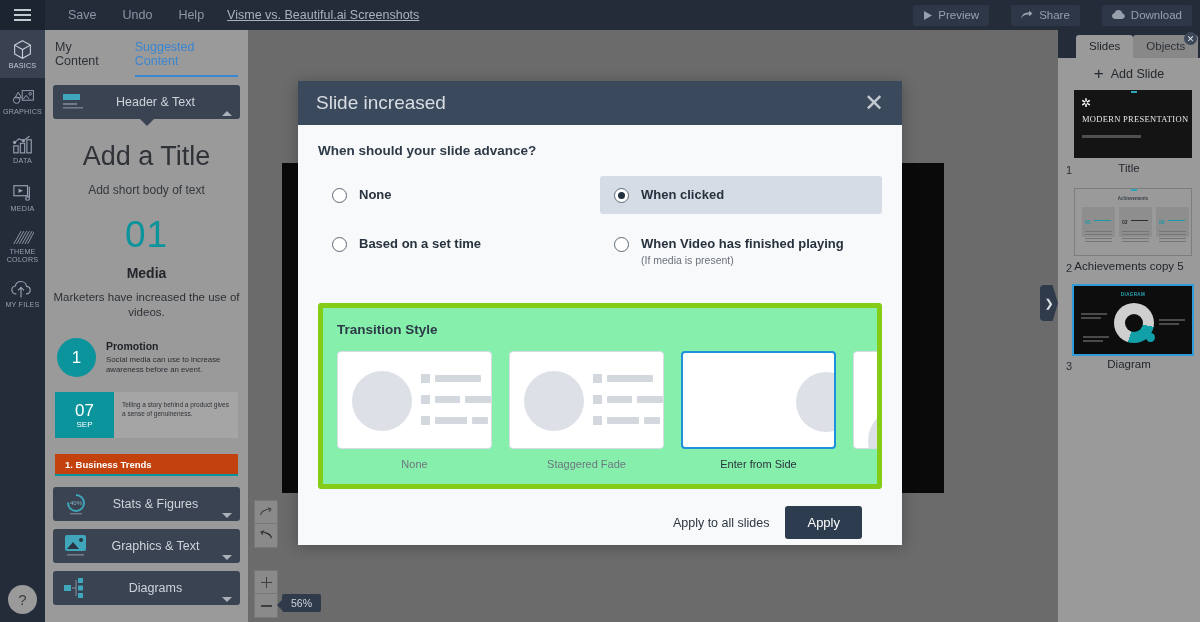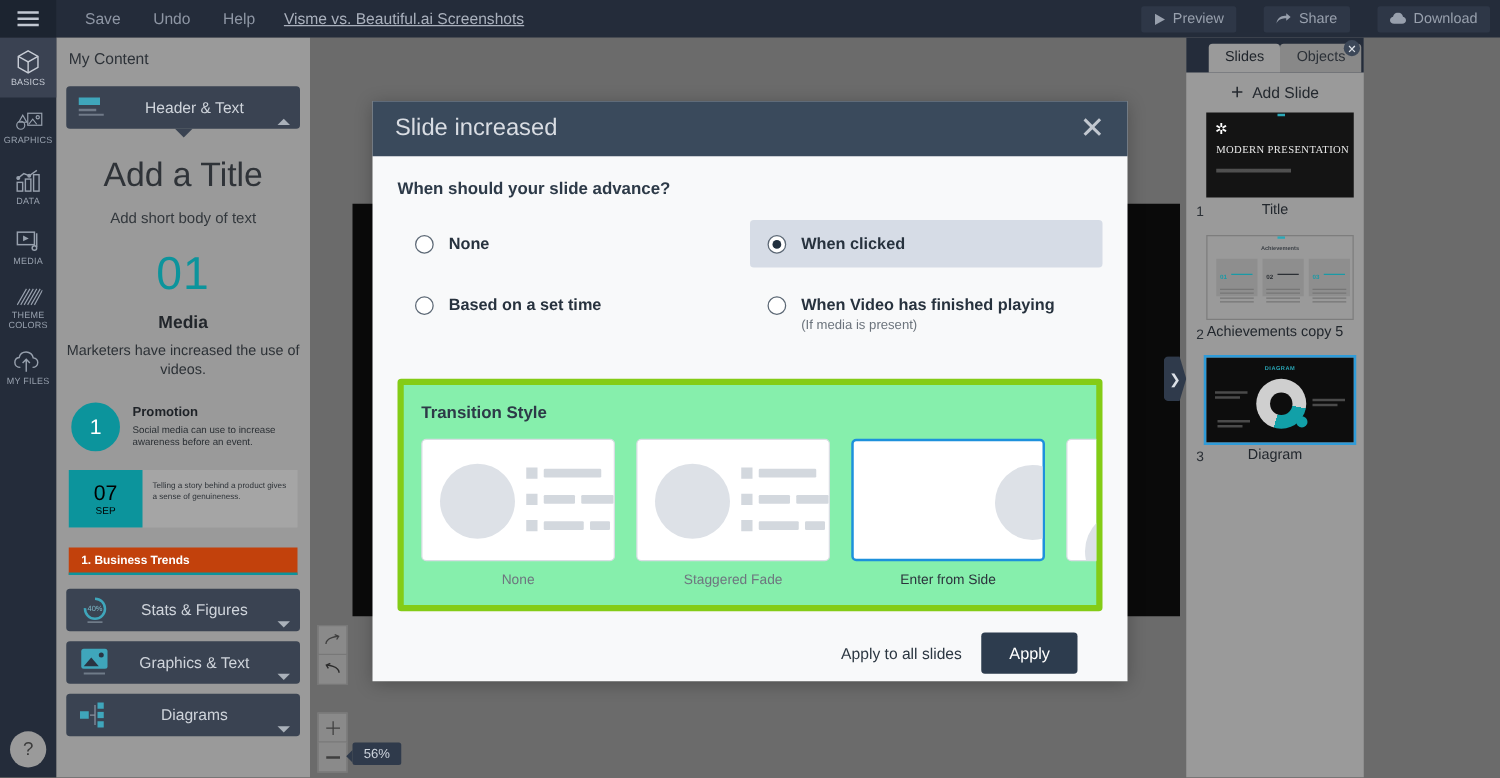--- a/index.html
+++ b/index.html
@@ -9,7 +9,7 @@
     overflow: hidden;
     background: #6b6b6b;
   }
-  #app { position: relative; width: 1091px; height: 622px; padding-left: 26px; }
+  #app { position: relative; width: 1200px; height: 622px; padding-left: 26px; }
 
   
   .topbar {

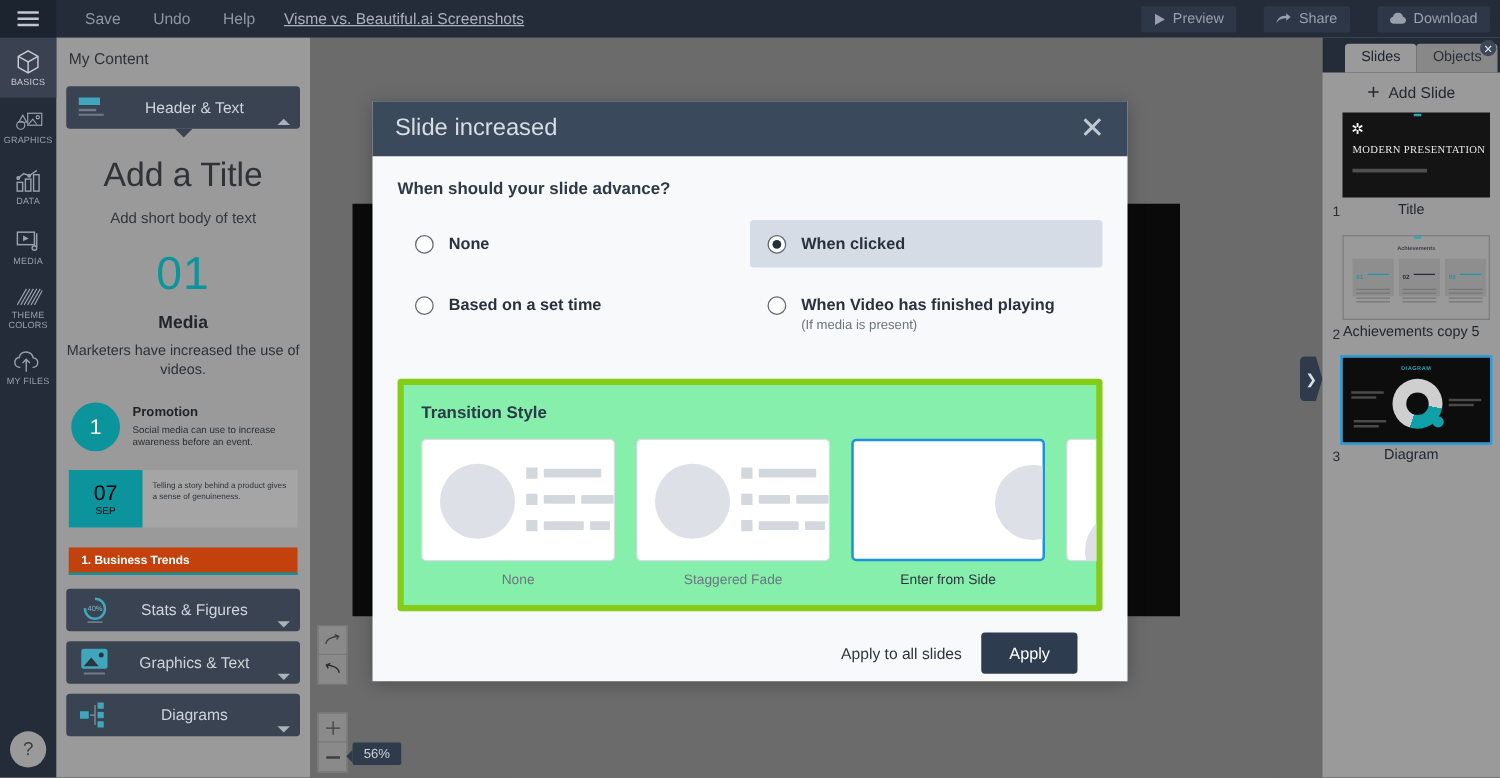--- a/index.html
+++ b/index.html
@@ -419,6 +419,7 @@
   <div class="leftpanel">
     <div class="lp-tabs">
       <div class="lp-tab">My Content</div>
+      <div class="lp-tab active">Suggested Content</div>
     </div>
 
     <div class="lp-card">

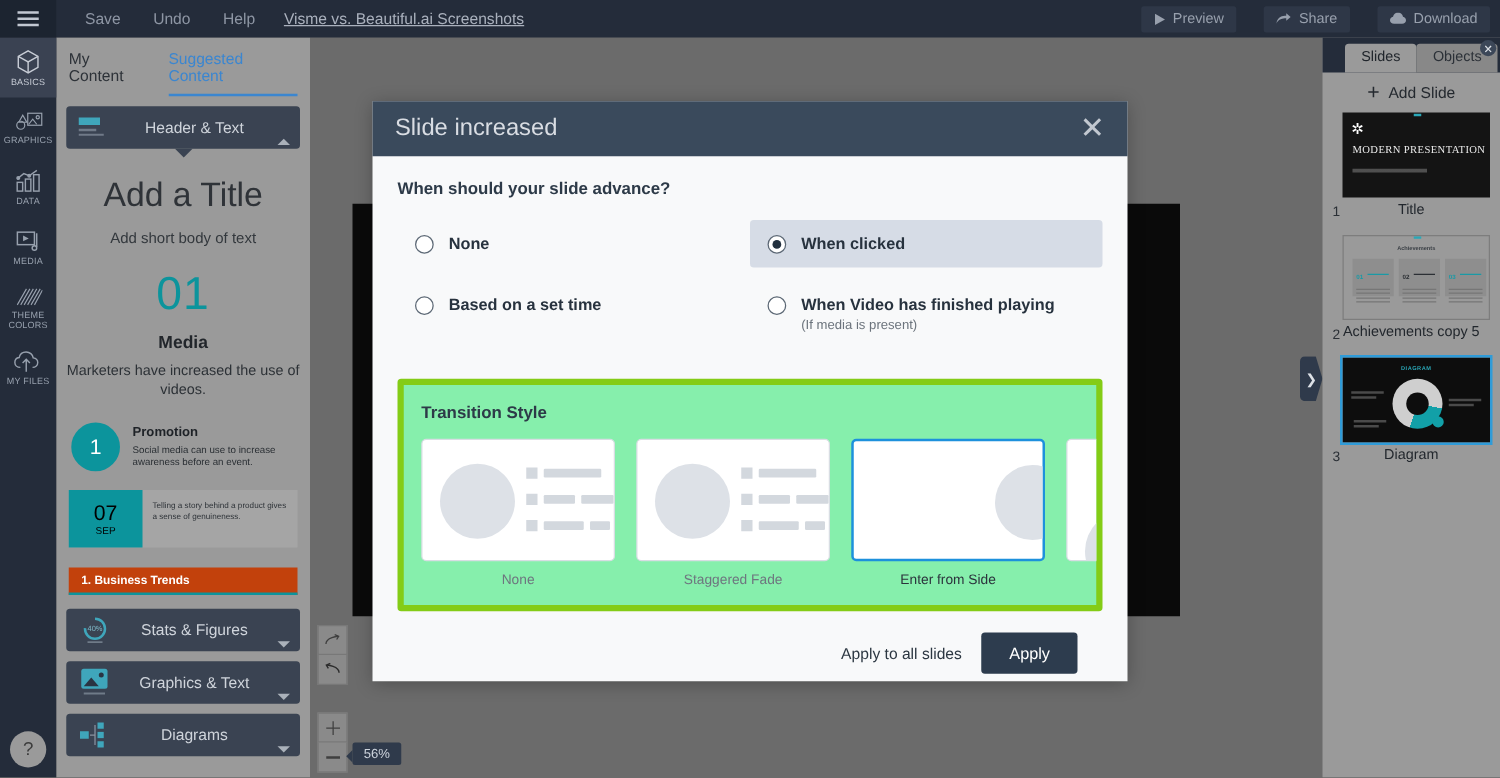--- a/index.html
+++ b/index.html
@@ -117,7 +117,7 @@
 
   .datecard { display: flex; margin: 15px 10px 0 10px; background: #a5a5a5; height: 46px; }
   .dc-left {
-    width: 59px; background: #0c949c; color: #000000;
+    width: 59px; background: #0c949c; color: #ffffff;
     display: flex; flex-direction: column; align-items: center; justify-content: center;
   }
   .dc-day { font-size: 17px; line-height: 17px; }

